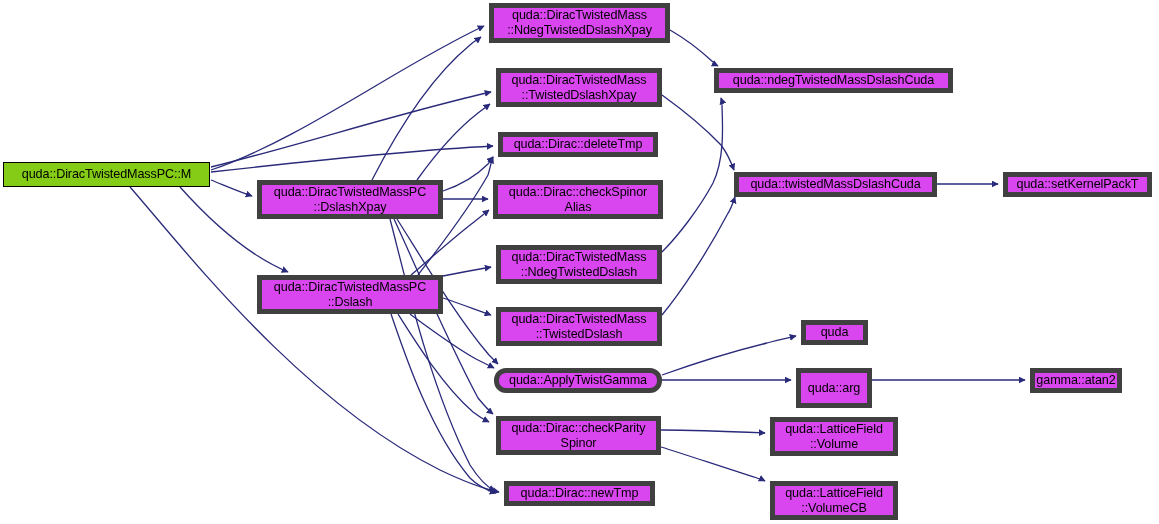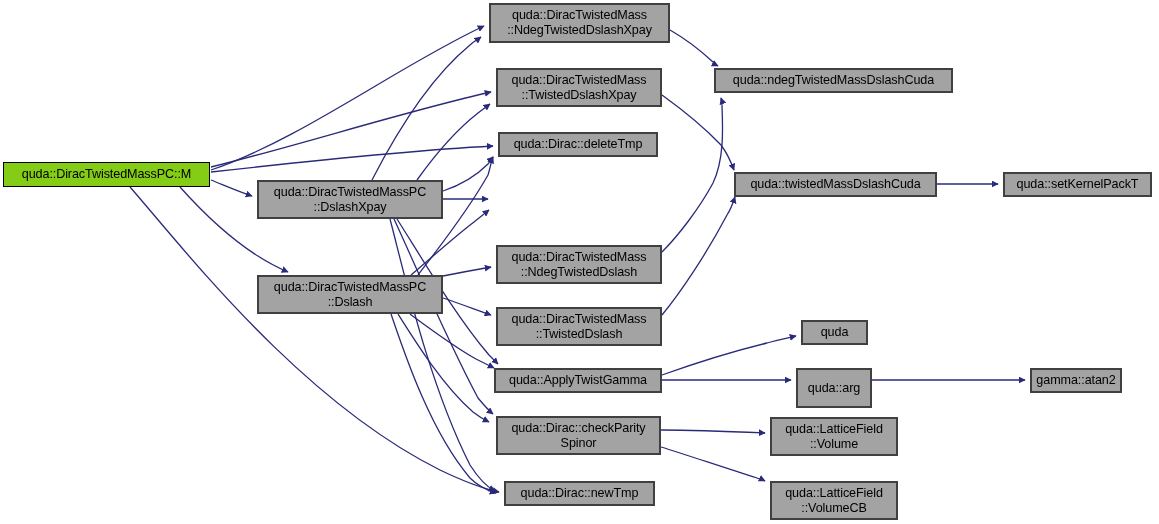--- a/index.html
+++ b/index.html
@@ -26,8 +26,8 @@
   .node {
     position: absolute;
     box-sizing: border-box;
-    border: 2px solid #404040;
-    background: #a3a3a3;
+    border: 5px solid #404040;
+    background: #d946ef;
     color: #000000;
     font-size: 12.6px;
     line-height: 15px;

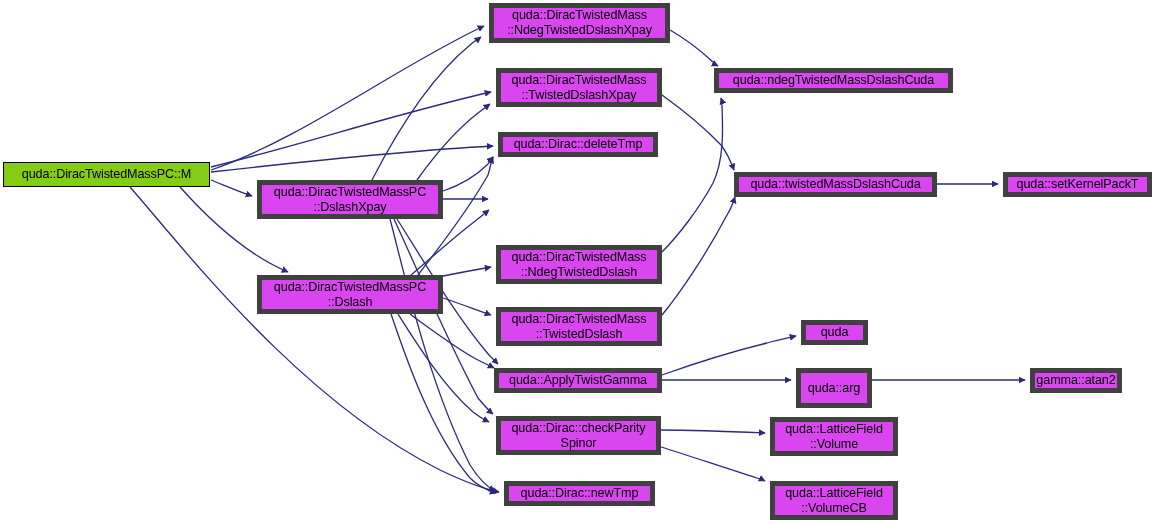--- a/index.html
+++ b/index.html
@@ -96,6 +96,8 @@
     <div class="node" style="left: 496px; top: 68px; width: 166px; height: 39px;"><span class="label">quda::DiracTwistedMass
 ::TwistedDslashXpay</span></div>
     <div class="node" style="left: 498px; top: 132px; width: 160px; height: 25px;"><span class="label">quda::Dirac::deleteTmp</span></div>
+    <div class="node" style="left: 493px; top: 180px; width: 170px; height: 39px;"><span class="label">quda::Dirac::checkSpinor
+Alias</span></div>
     <div class="node" style="left: 496px; top: 245px; width: 166px; height: 39px;"><span class="label">quda::DiracTwistedMass
 ::NdegTwistedDslash</span></div>
     <div class="node" style="left: 496px; top: 307px; width: 166px; height: 39px;"><span class="label">quda::DiracTwistedMass

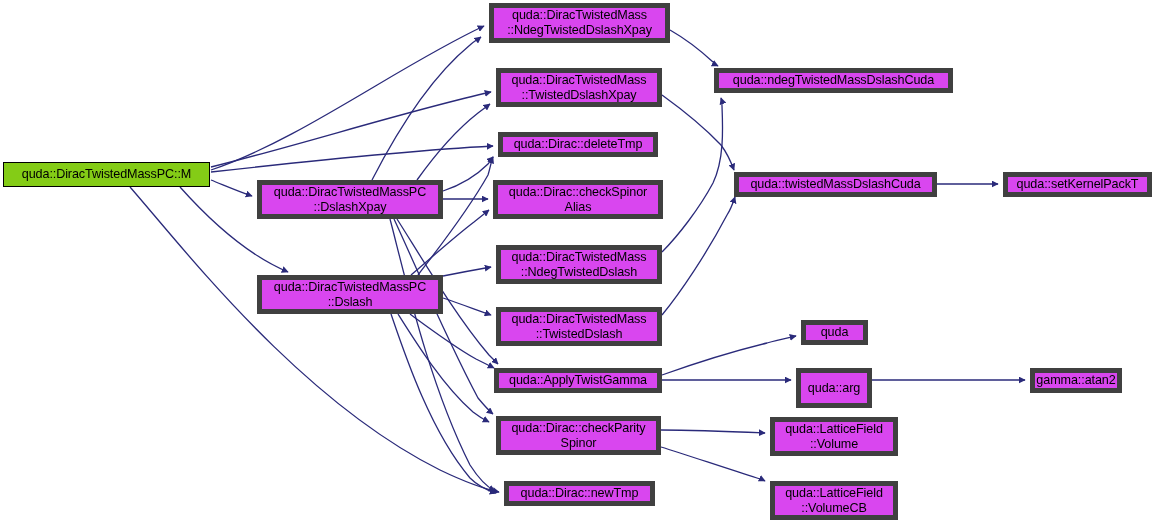--- a/index.html
+++ b/index.html
@@ -102,7 +102,7 @@
 ::NdegTwistedDslash</span></div>
     <div class="node" style="left: 496px; top: 307px; width: 166px; height: 39px;"><span class="label">quda::DiracTwistedMass
 ::TwistedDslash</span></div>
-    <div class="node" style="left: 494px; top: 368px; width: 168px; height: 25px;"><span class="label">quda::ApplyTwistGamma</span></div>
+    <div class="node" style="left: 494px; top: 368px; width: 168px; height: 25px; border-radius: 12px;"><span class="label">quda::ApplyTwistGamma</span></div>
     <div class="node" style="left: 496px; top: 416px; width: 165px; height: 39px;"><span class="label">quda::Dirac::checkParity
 Spinor</span></div>
     <div class="node" style="left: 504px; top: 481px; width: 151px; height: 25px;"><span class="label">quda::Dirac::newTmp</span></div>

